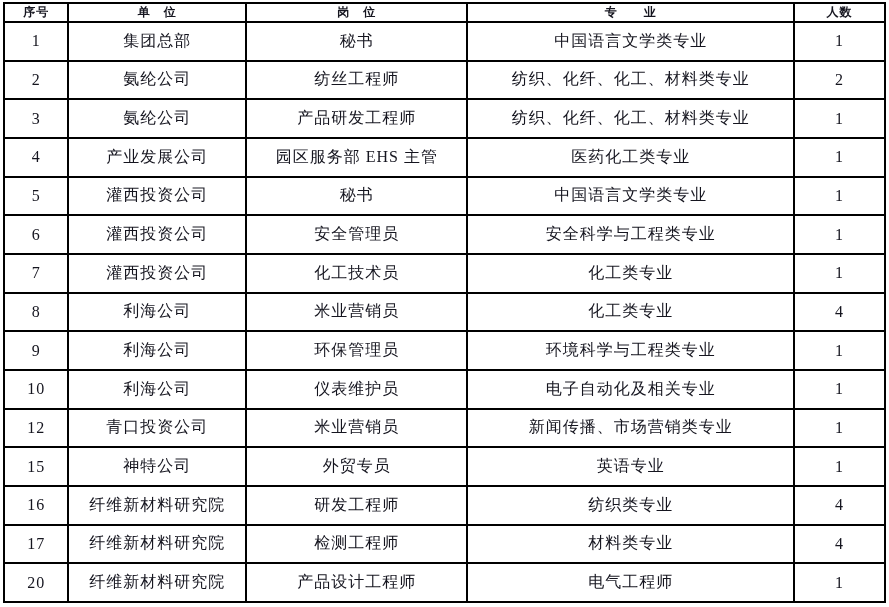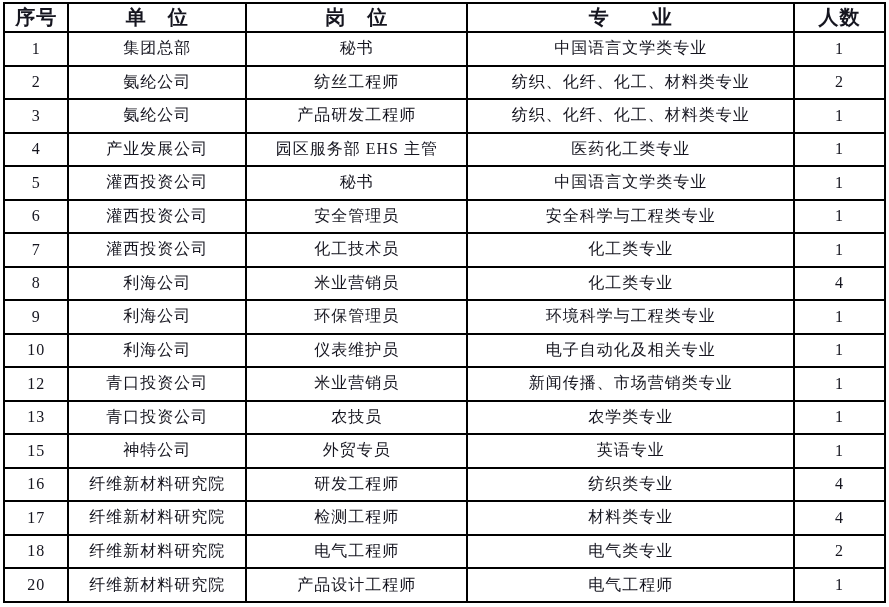--- a/index.html
+++ b/index.html
@@ -39,7 +39,7 @@
   table.rec-table th {
     font-family: Liberation Sans, sans-serif;
     font-weight: bold;
-    font-size: 20px;
+    font-size: 12px;
     letter-spacing: 1px;
   }
   table.rec-table td {

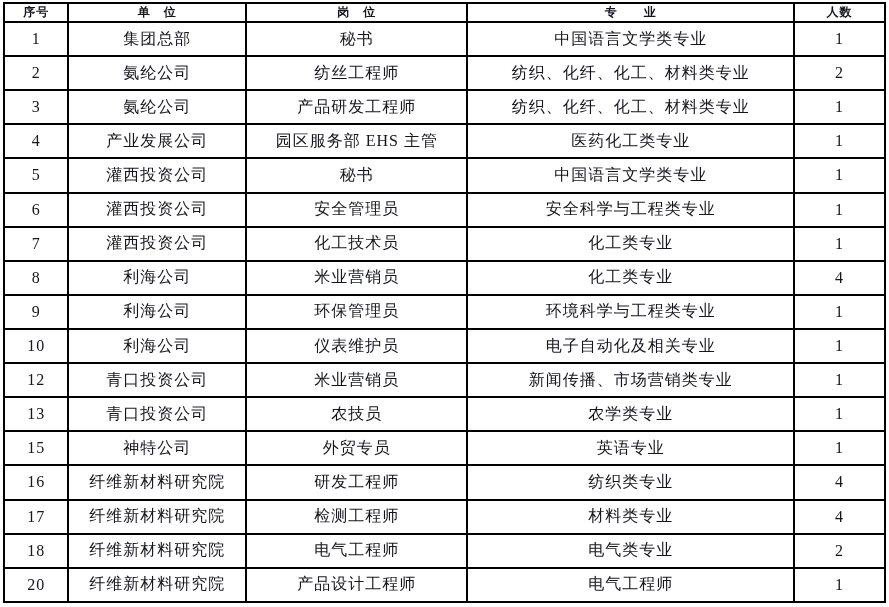--- a/index.html
+++ b/index.html
@@ -154,13 +154,6 @@
           <td>1</td>
         </tr>
         <tr>
-          <td>13</td>
-          <td>青口投资公司</td>
-          <td>农技员</td>
-          <td>农学类专业</td>
-          <td>1</td>
-        </tr>
-        <tr>
           <td>15</td>
           <td>神特公司</td>
           <td>外贸专员</td>

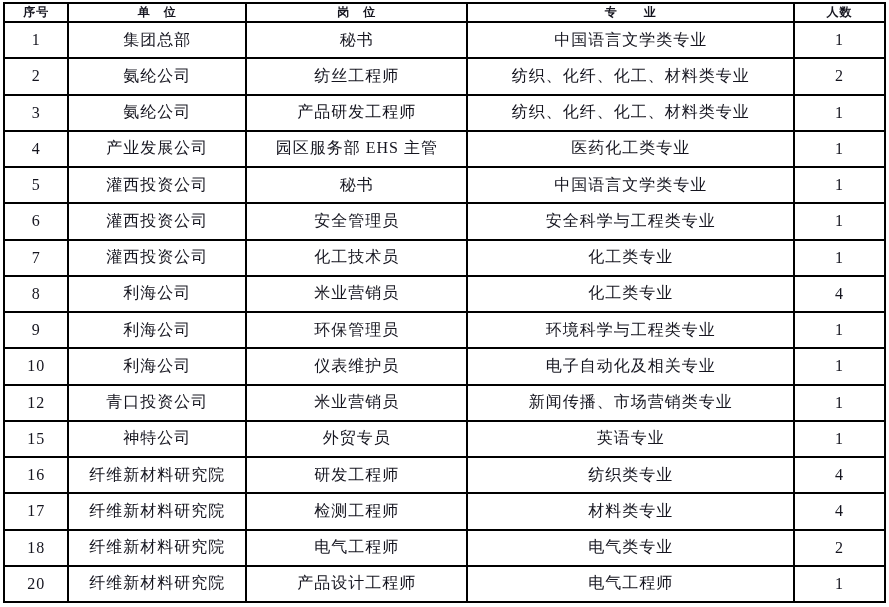--- a/index.html
+++ b/index.html
@@ -175,13 +175,6 @@
           <td>4</td>
         </tr>
         <tr>
-          <td>18</td>
-          <td>纤维新材料研究院</td>
-          <td>电气工程师</td>
-          <td>电气类专业</td>
-          <td>2</td>
-        </tr>
-        <tr>
           <td>20</td>
           <td>纤维新材料研究院</td>
           <td>产品设计工程师</td>

